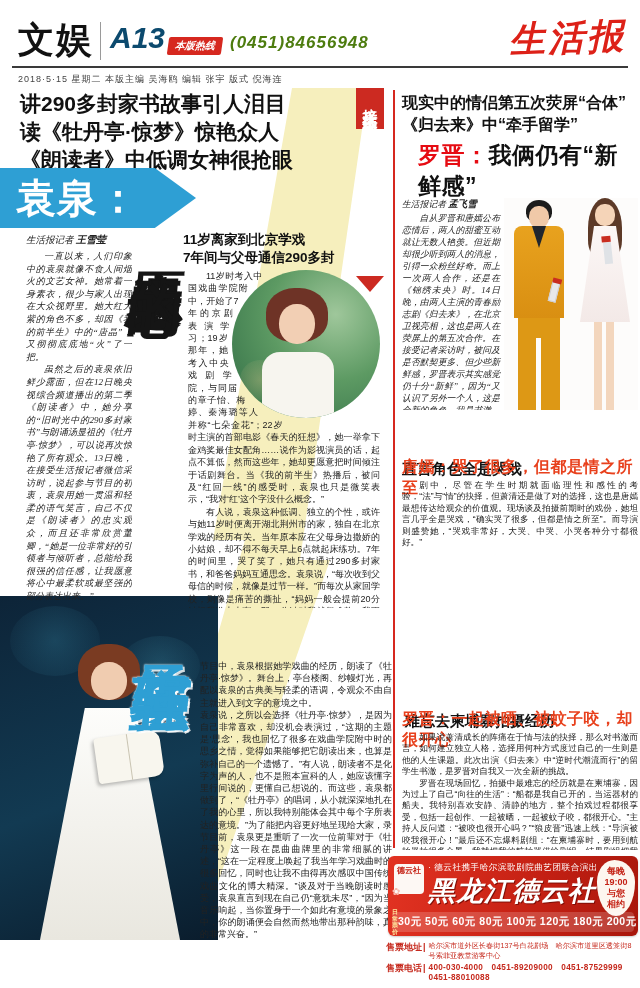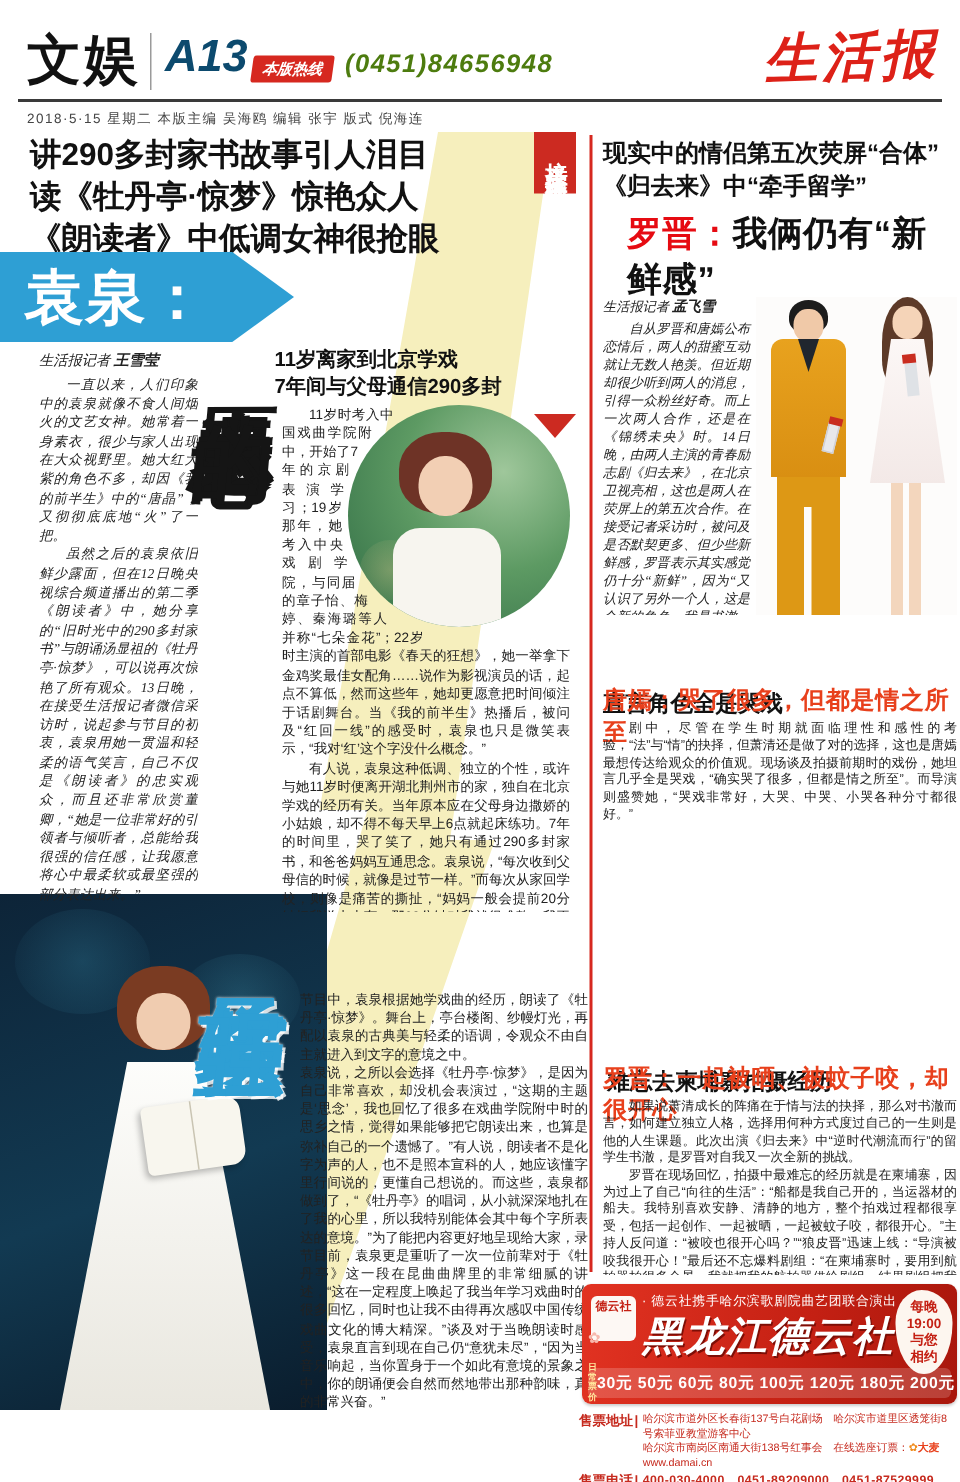--- a/index.html
+++ b/index.html
@@ -294,7 +294,6 @@
       <div class="foot-label"><span>售票地址</span><span class="foot-sep">|</span></div>
       <div class="foot-text">
         <div>哈尔滨市道外区长春街137号白花剧场　哈尔滨市道里区透笼街8号索菲亚教堂游客中心</div>
-        <div><span>哈尔滨市南岗区南通大街138号红事会　在线选座订票：</span><span class="damai-flower">✿</span><span class="damai">大麦</span> <span>www.damai.cn</span></div>
       </div>
     </div>
     <div class="foot-row">

